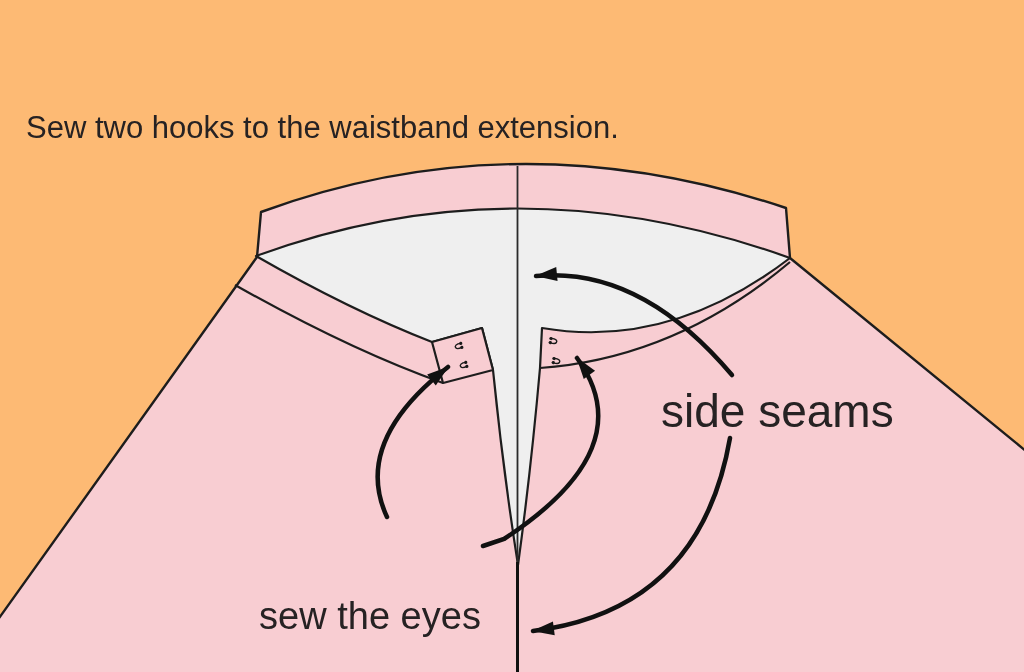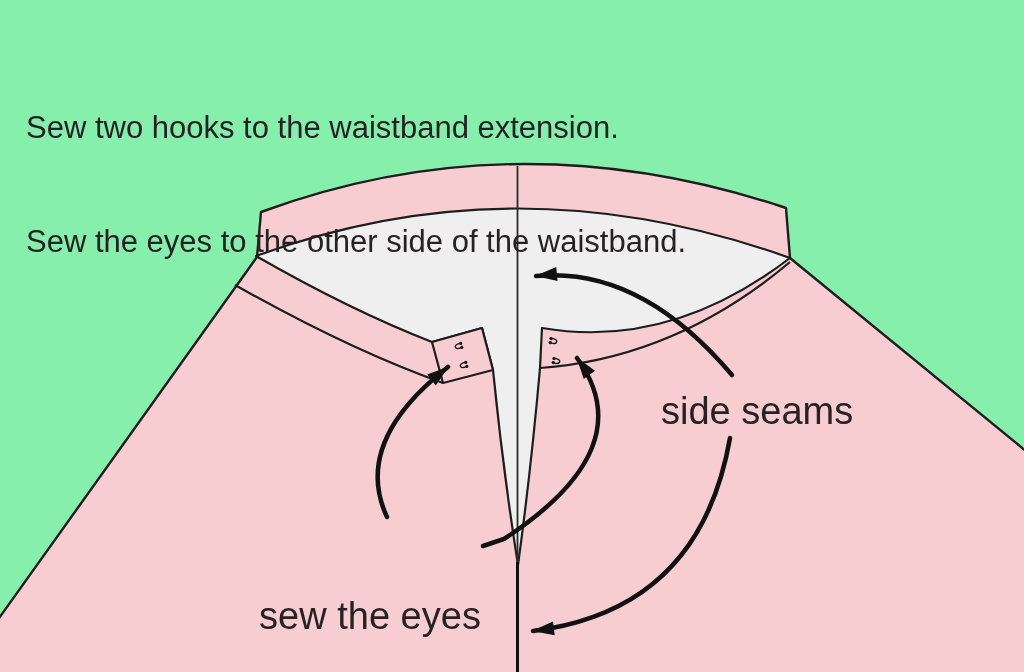--- a/index.html
+++ b/index.html
@@ -3,7 +3,7 @@
 <meta charset="utf-8">
 <style>
   html,body{margin:0;padding:0;background:#fff;}
-  #stage{position:relative;width:1024px;height:672px;overflow:hidden;background:#86efac;
+  #stage{position:relative;width:1024px;height:672px;overflow:hidden;background:#fdba74;
          font-family:"Liberation Sans","DejaVu Sans",sans-serif;}
   #diagram-svg{position:absolute;left:0;top:0;}
   .txt{position:absolute;color:#262223;white-space:pre;}

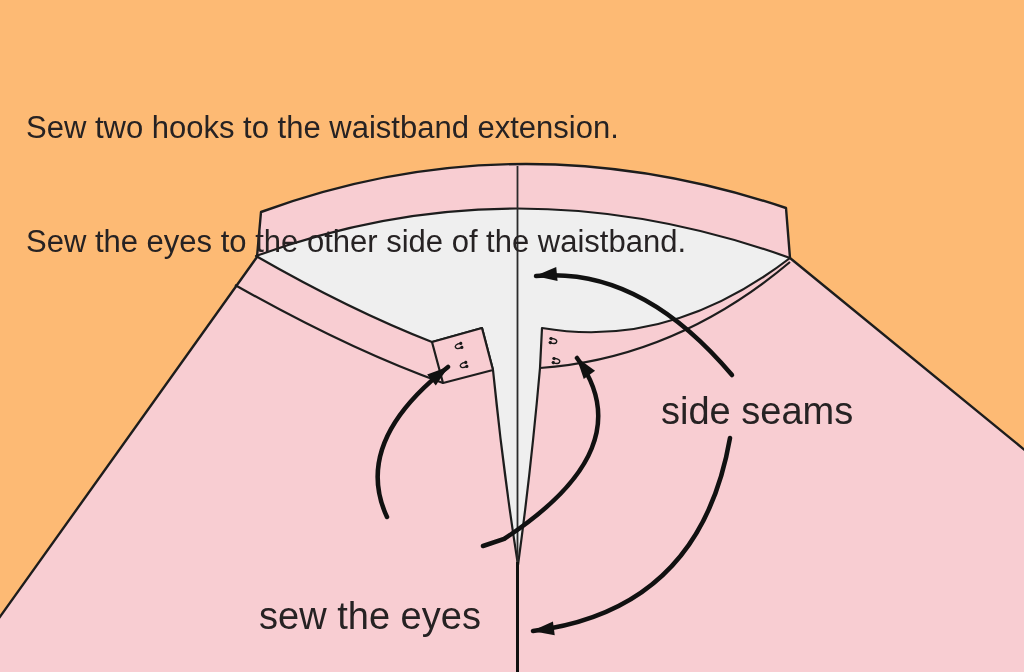--- a/index.html
+++ b/index.html
@@ -55,7 +55,6 @@
 
   <div id="heading" class="txt">
     <div>Sew two hooks to the waistband extension.</div>
-    <div>Sew the eyes to the other side of the waistband.</div>
   </div>
 
   <div id="label-side-seams" class="txt">side seams</div>

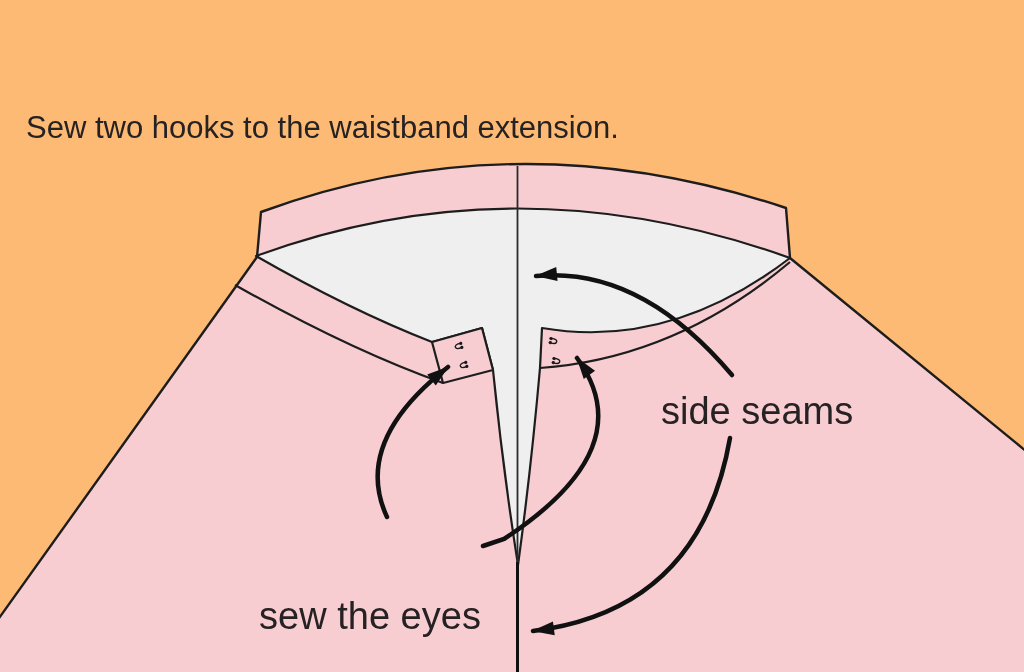--- a/index.html
+++ b/index.html
@@ -8,7 +8,7 @@
   #diagram-svg{position:absolute;left:0;top:0;}
   .txt{position:absolute;color:#262223;white-space:pre;}
   #heading{left:26px;top:33px;font-size:31px;line-height:38px;}
-  #label-side-seams{left:661px;top:392px;font-size:38px;line-height:38px;}
+  #label-side-seams{left:661px;top:392px;font-size:46px;line-height:38px;}
   #label-hook{left:370px;top:521px;font-size:38px;line-height:38px;text-align:center;
               transform:translateX(-50%);}
 </style>

